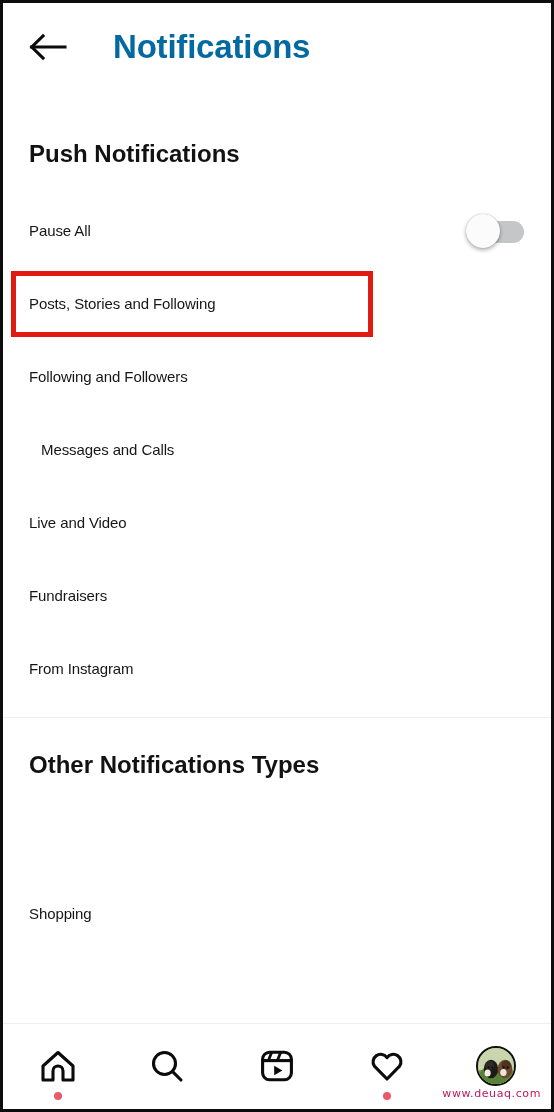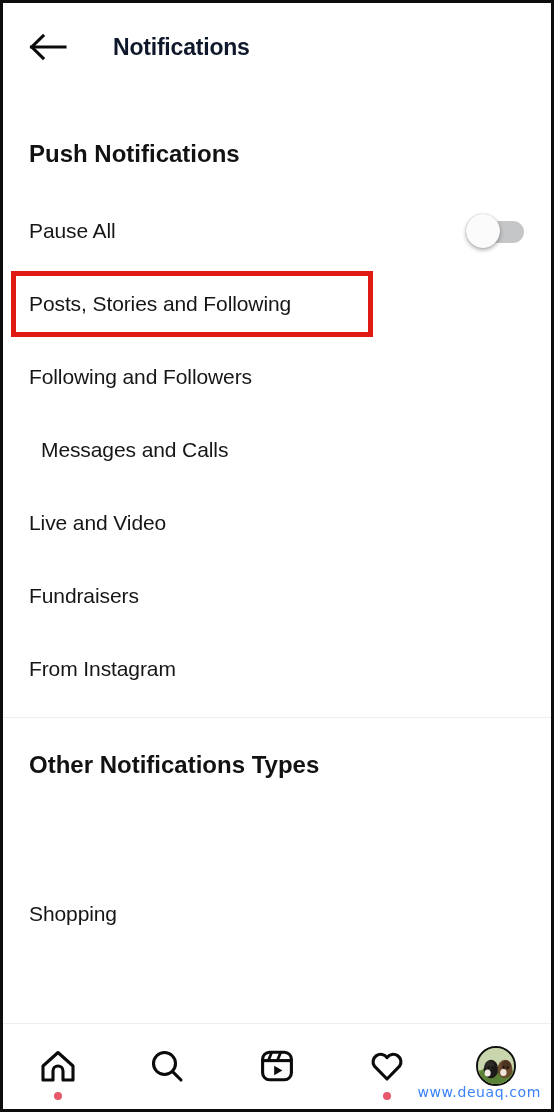--- a/index.html
+++ b/index.html
@@ -52,9 +52,9 @@
     position: absolute;
     left: 110px;
     top: 24px;
-    font-size: 23px;
+    font-size: 33px;
     font-weight: bold;
-    color: #0f172a;
+    color: #0369a1;
     letter-spacing: -0.2px;
     line-height: 40px;
   }

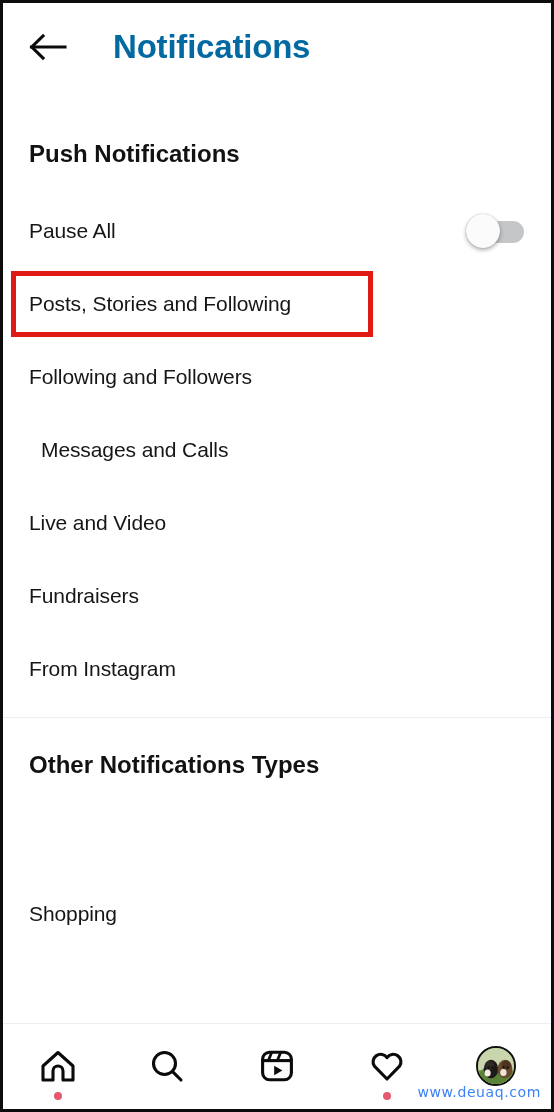--- a/index.html
+++ b/index.html
@@ -79,7 +79,7 @@
     position: absolute;
     left: 26px;
     top: 0;
-    font-size: 21px;
+    font-size: 15px;
     color: #161616;
     line-height: 50px;
     letter-spacing: -0.1px;

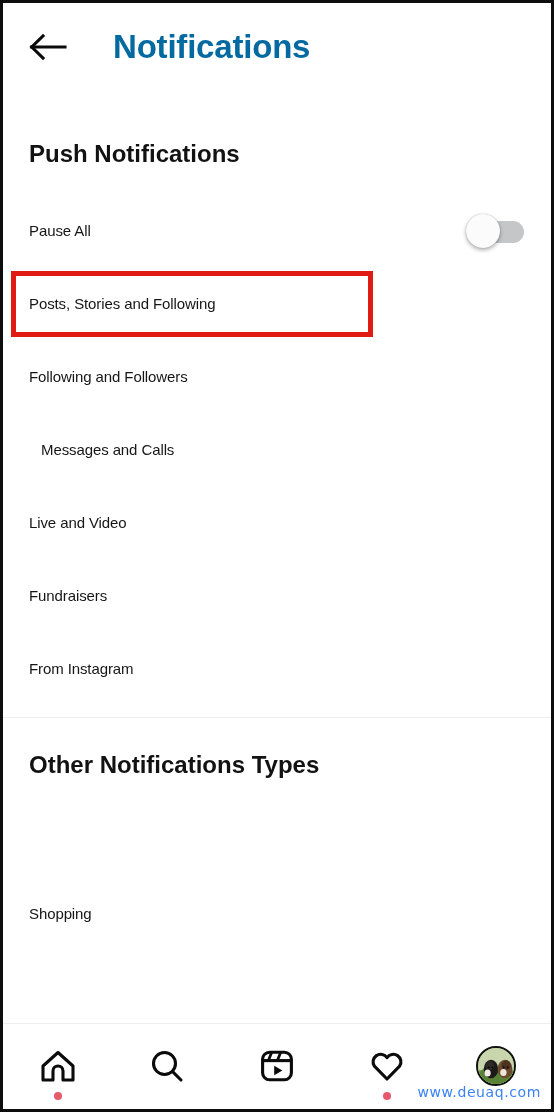--- a/index.html
+++ b/index.html
@@ -204,8 +204,8 @@
     position: absolute;
     right: 10px;
     bottom: 9px;
-    font-size: 14px;
-    color: #3b82f6;
+    font-size: 11px;
+    color: #be185d;
     font-family: "DejaVu Sans", sans-serif;
     letter-spacing: 0.6px;
     white-space: nowrap;

